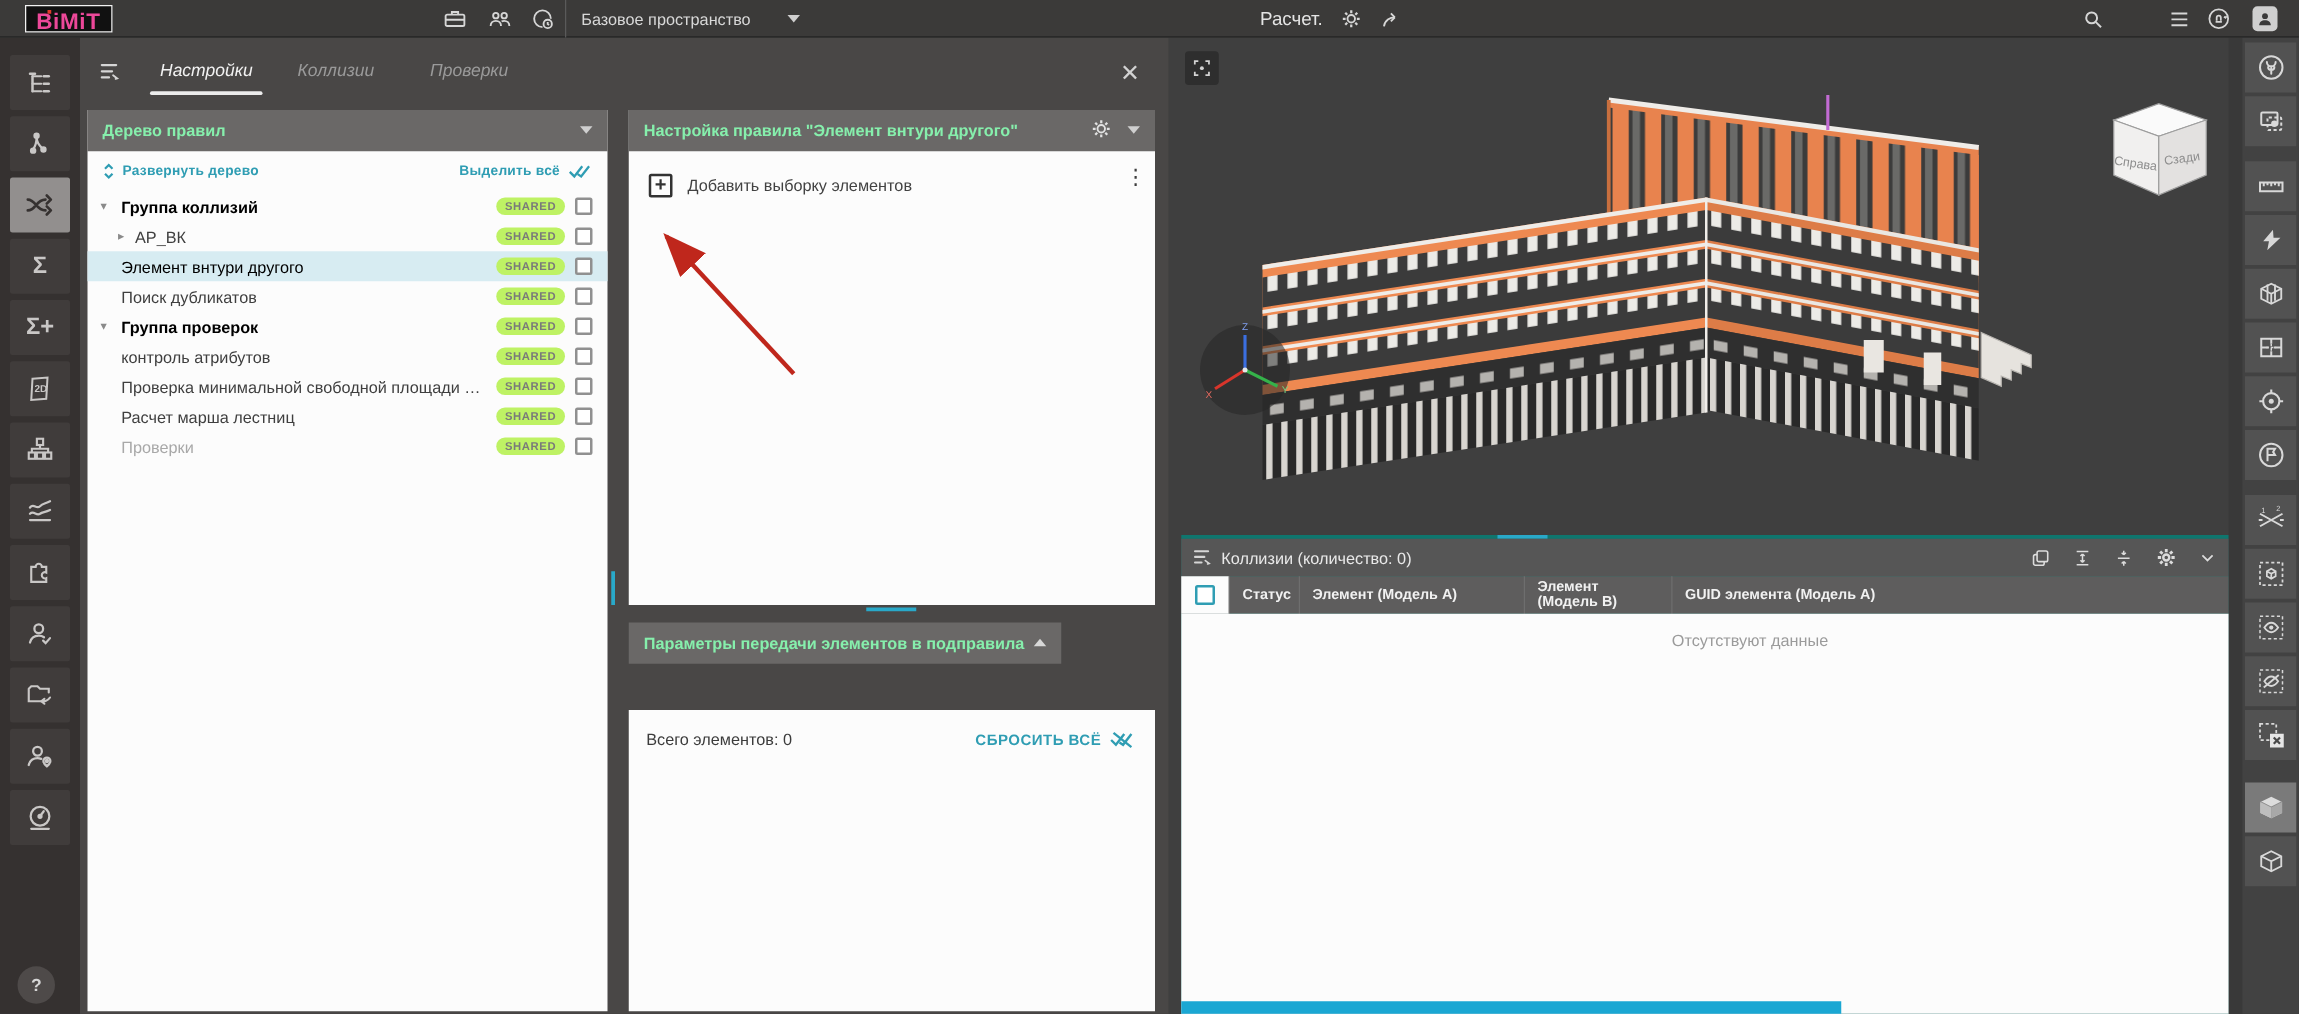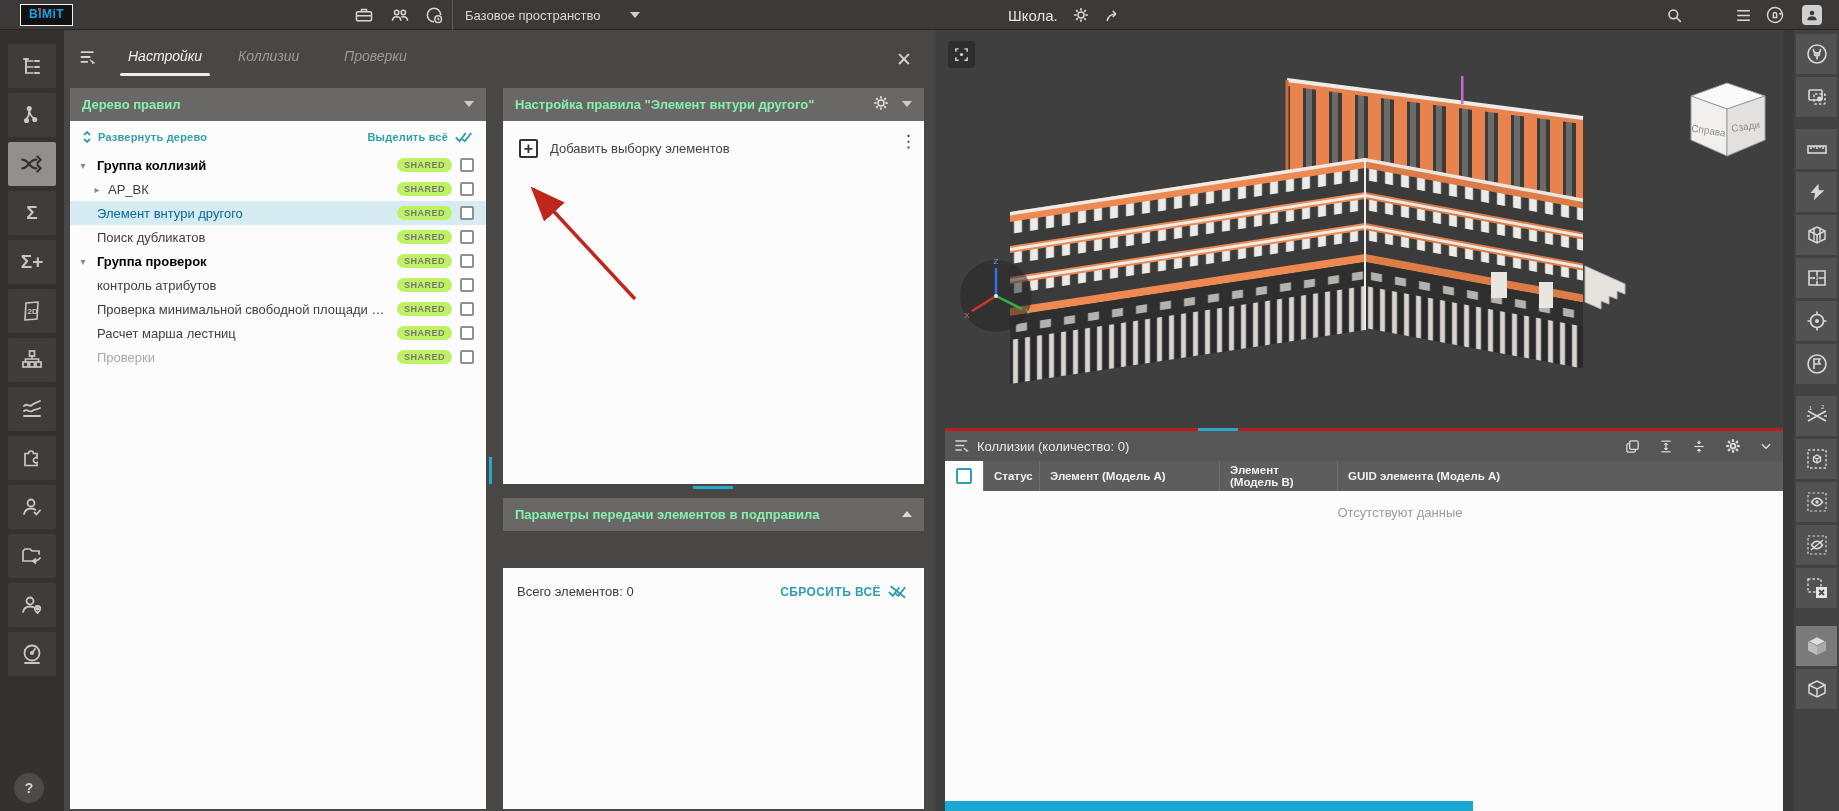--- a/index.html
+++ b/index.html
@@ -10,8 +10,8 @@
   .topbar { position:absolute; left:0; top:0; width:1839px; height:30px;
             background:#3b3a39; border-bottom:1px solid #242424; z-index:50; }
   .logo { position:absolute; left:20px; top:4px; height:22px; padding:2px 8px;
-          background:#111; border:1px solid #f2f2f2; color:#0ea5e9; font-weight:bold;
-          font-size:12px; letter-spacing:.5px; }
+          background:#111; border:1px solid #f2f2f2; color:#ec4899; font-weight:bold;
+          font-size:18px; letter-spacing:.5px; }
   .logo .dot { position:absolute; left:17px; top:3px; width:3px; height:3px; background:#e03a2f; }
   .tb-ic { position:absolute; top:3px; width:24px; height:24px; display:flex;
            align-items:center; justify-content:center; cursor:pointer; }

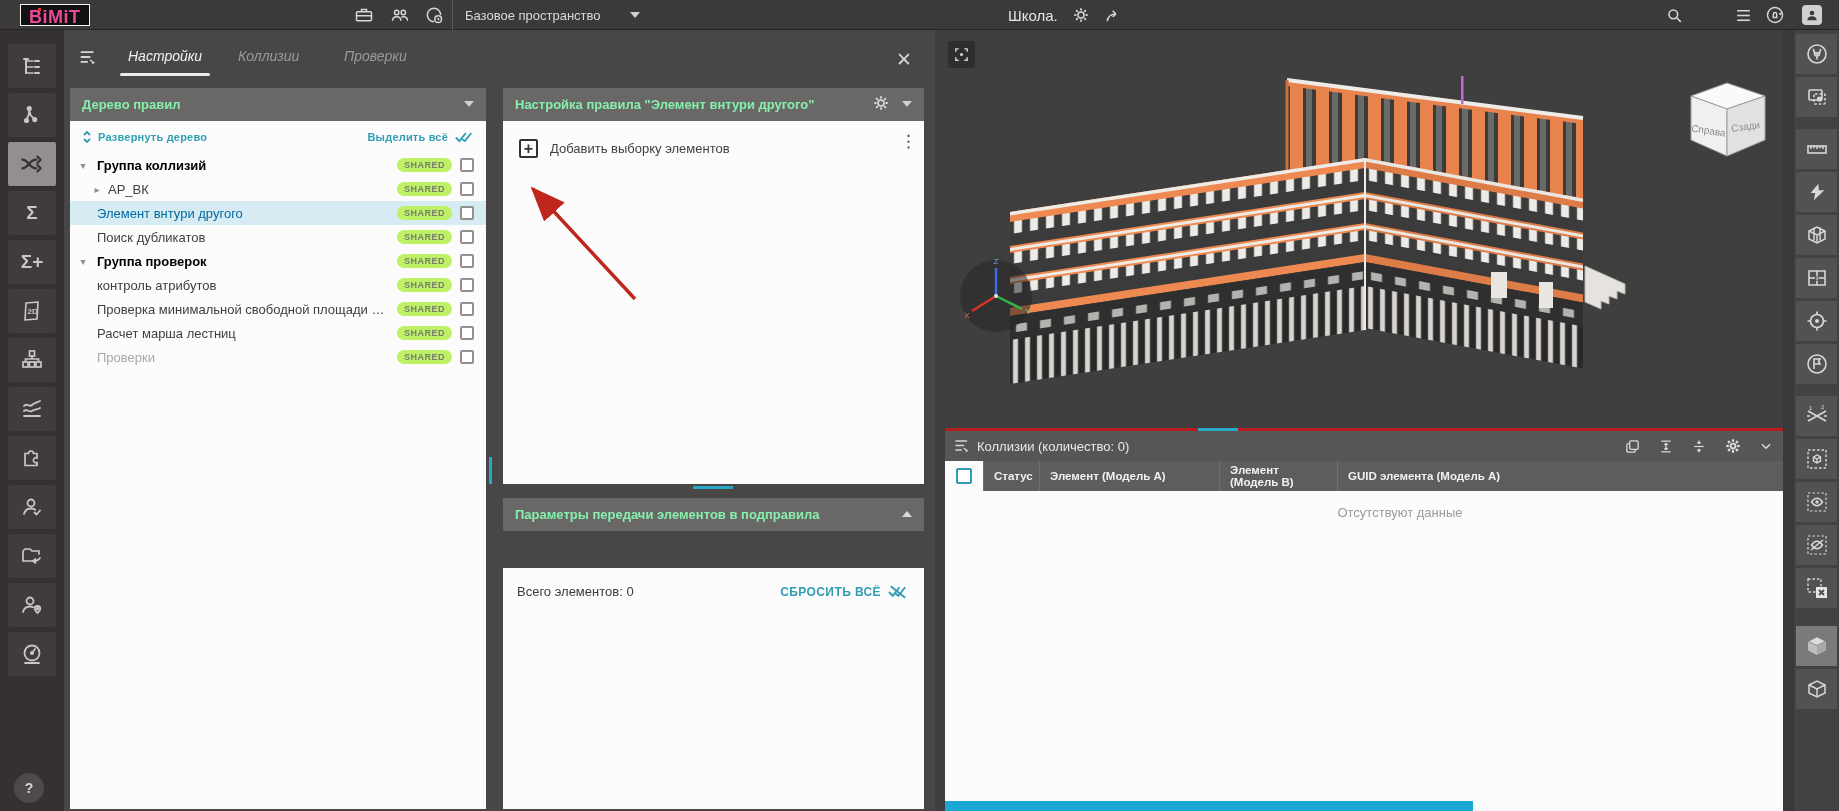--- a/index.html
+++ b/index.html
@@ -167,7 +167,7 @@
   <span class="caret ws-caret"></span>
 
   <div class="project">
-    <span>Школа.</span>
+    <span>Расчет.</span>
     <span>
       <svg width="18" height="18" viewBox="0 0 24 24">
           <circle cx="12" cy="12" r="4" fill="none" stroke="#d6d6d6" stroke-width="2"></circle>

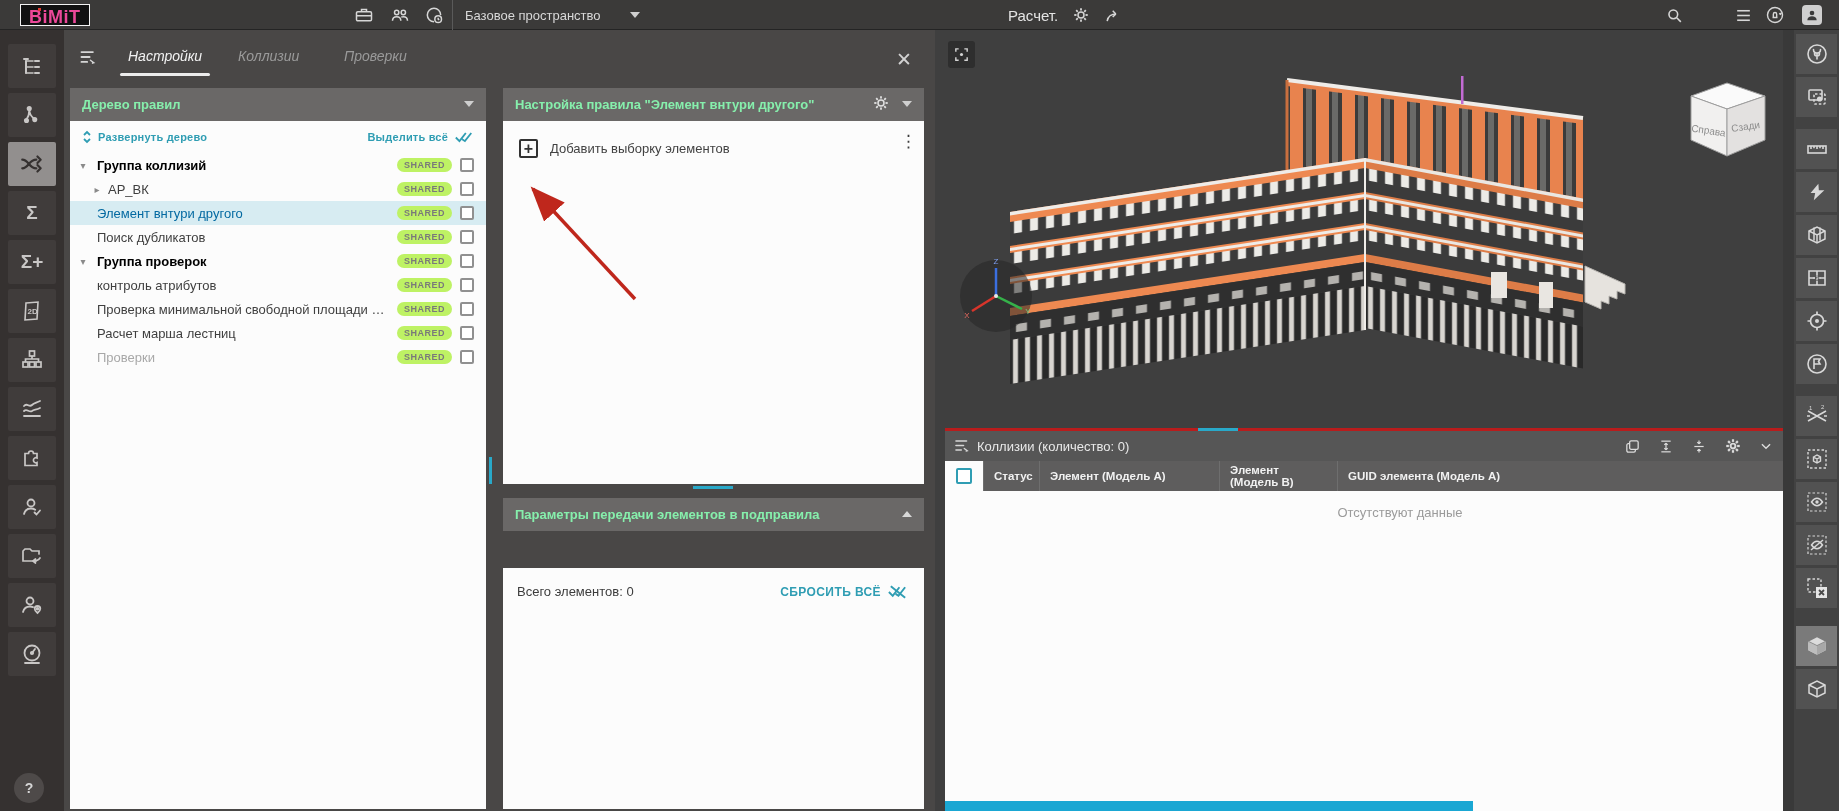--- a/index.html
+++ b/index.html
@@ -62,7 +62,7 @@
           position:relative; padding-right:12px; cursor:pointer; }
   .trow.bold .tw-label { font-weight:bold; color:#000000; }
   .trow.selected { background:#d7ecf2; }
-  .trow.selected .tw-label { color:#0369a1; }
+  .trow.selected .tw-label { color:#000000; }
   .trow.disabled .tw-label { color:#a8a8a8; }
   .tw-arrow { position:absolute; font-size:10px; color:#8a8a8a; width:10px; text-align:center; }
   .arr-g { left:8px; } .arr-i { left:22px; }

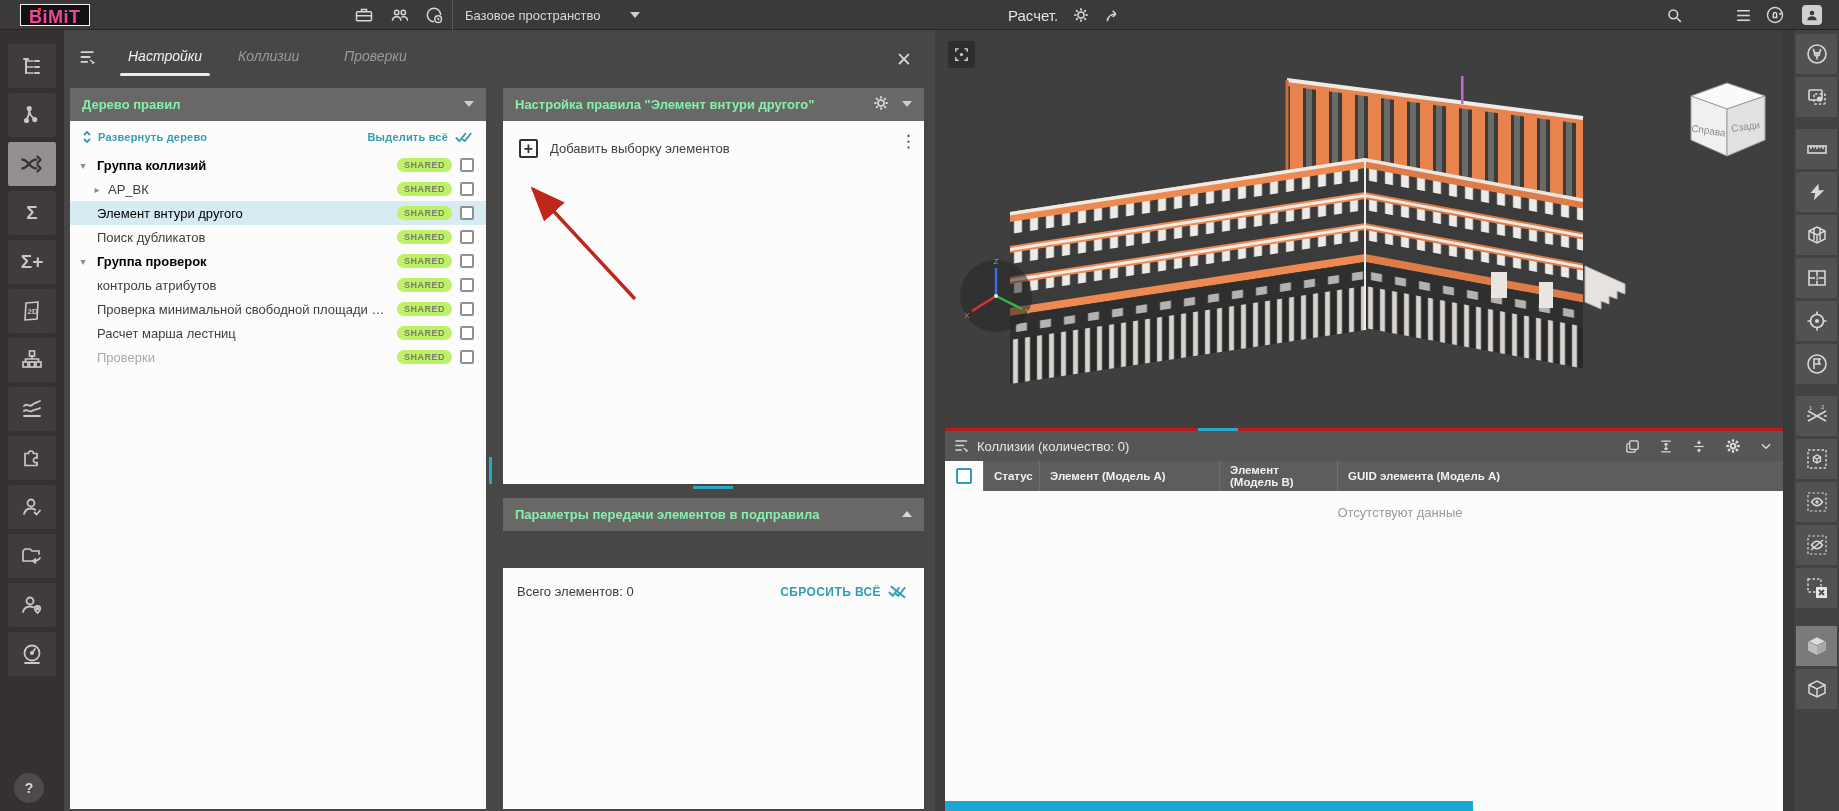--- a/index.html
+++ b/index.html
@@ -108,7 +108,7 @@
   .axes { position:absolute; left:21px; top:224px; }
 
   
-  .collisions { position:absolute; left:10px; top:398px; right:0; bottom:0; background:#b91c1c; }
+  .collisions { position:absolute; left:10px; top:398px; right:0; bottom:0; background:#0f766e; }
   .tabline { position:absolute; left:253px; top:0; width:40px; height:3px; background:#29a9c9; }
   .coll-head { position:absolute; left:0; top:3px; right:0; height:30px; background:#565656;
                display:flex; align-items:center; color:#e9e9e9; font-size:13px; }

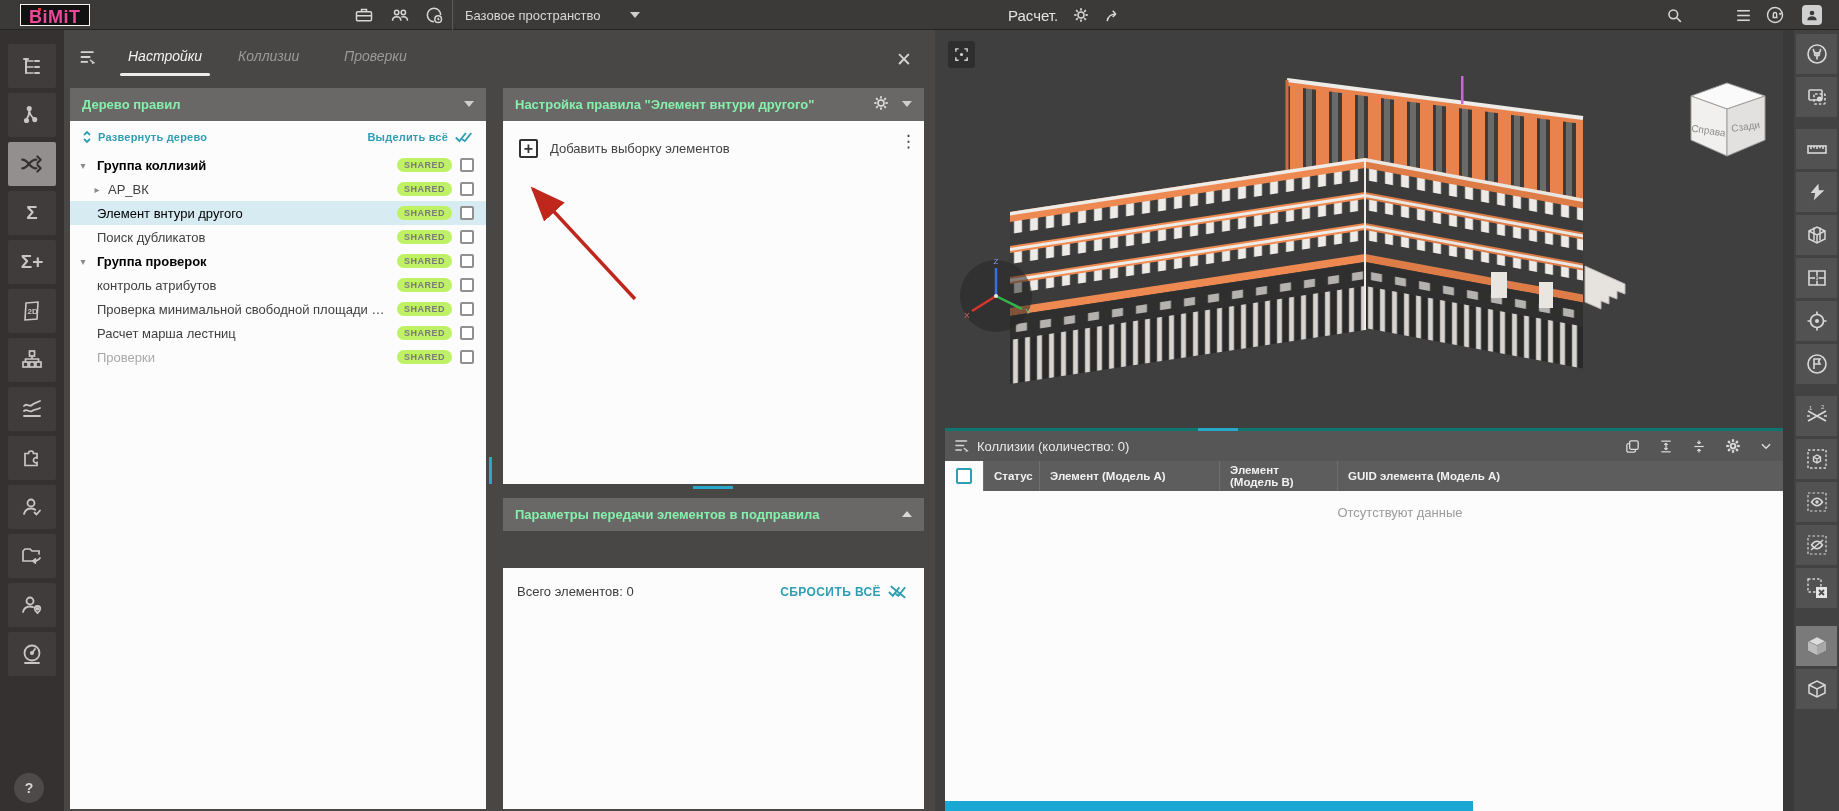--- a/index.html
+++ b/index.html
@@ -90,7 +90,7 @@
   .h-handle { position:absolute; left:629px; top:456px; width:40px; height:3px; background:#29a9c9; }
   .v-handle { position:absolute; left:425px; top:427px; width:3px; height:27px; background:#29a9c9; }
 
-  .transfer-hdr { position:absolute; left:439px; top:468px; width:421px; }
+  .transfer-hdr { position:absolute; left:439px; top:468px; width:346px; }
   .view-hdr { position:absolute; left:439px; top:505px; width:421px; }
   .view-body { position:absolute; left:439px; top:538px; width:421px; height:241px; background:#fcfcfc;
                font-size:13px; color:#3c3c3c; }

